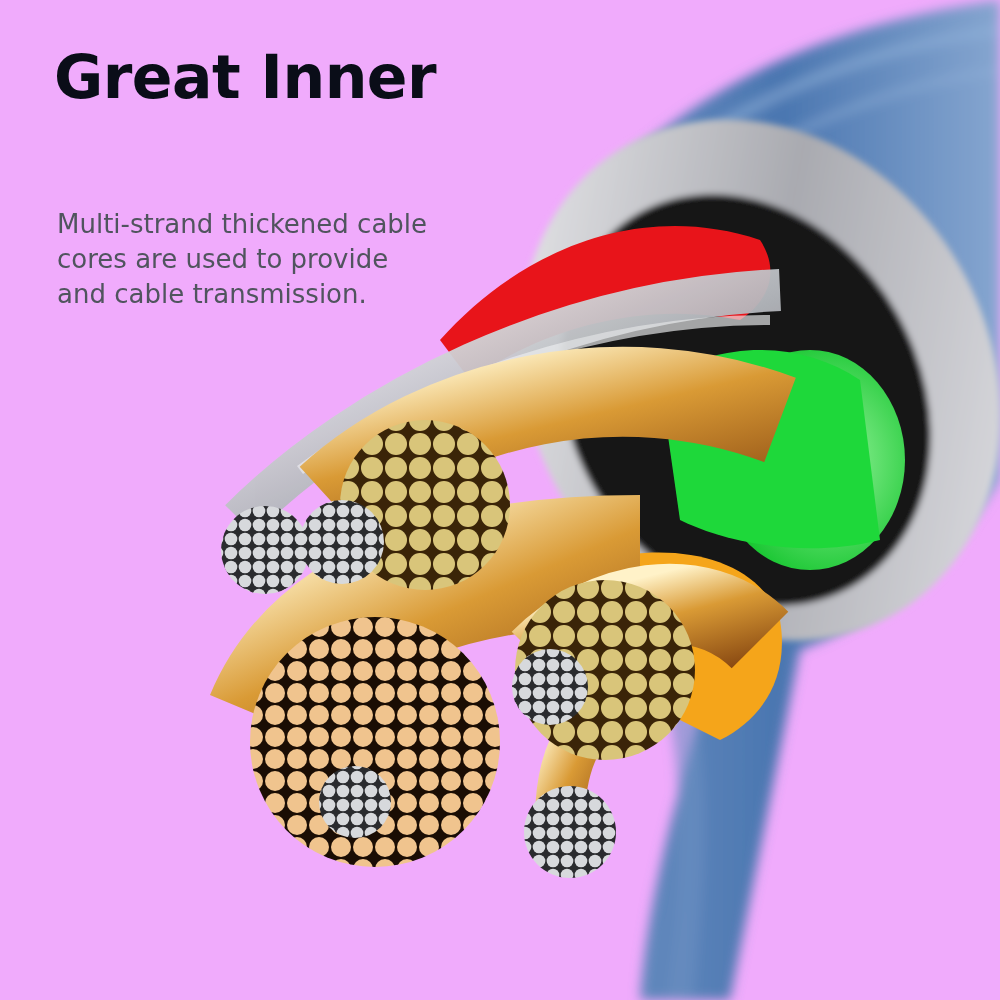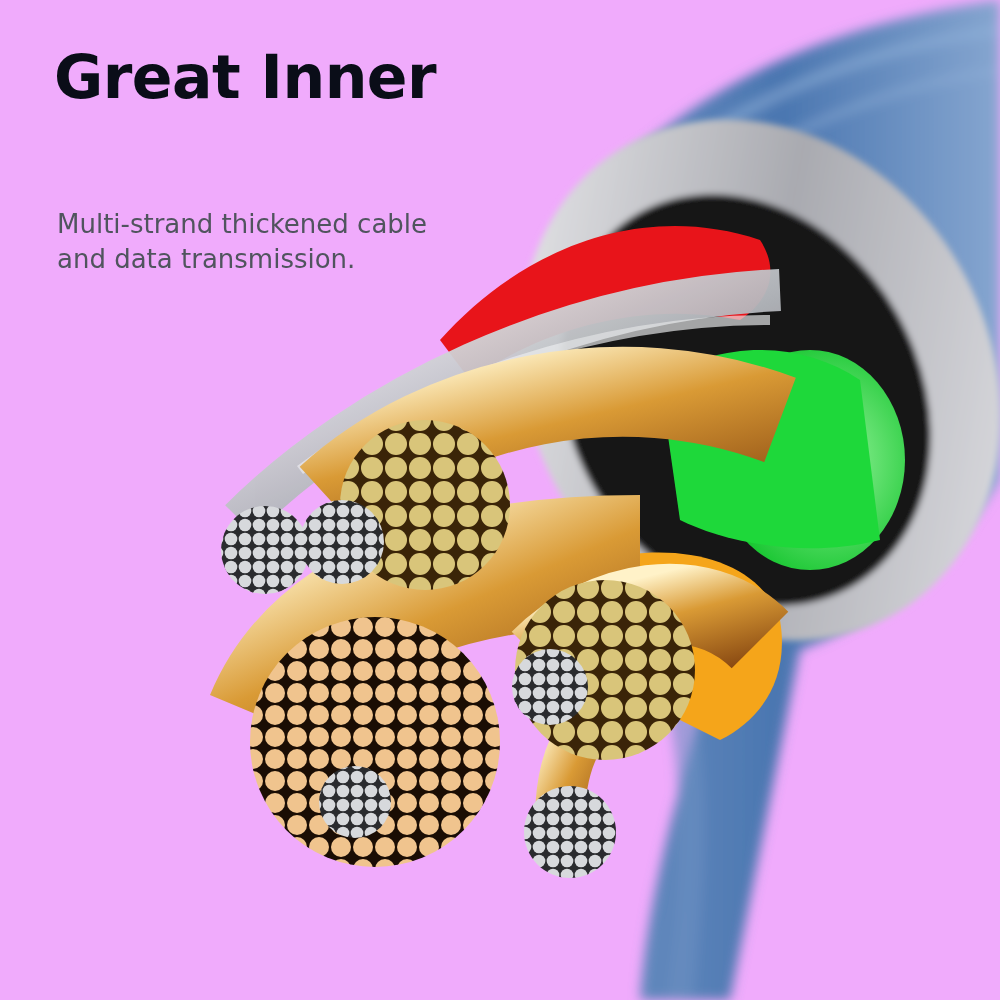--- a/index.html
+++ b/index.html
@@ -135,6 +135,7 @@
 
   <p class="body-copy">
     <span>Multi-strand thickened cable</span>
+    <span>cores are used to provide</span>
     <span>and data transmission.</span>
   </p>
 </div>

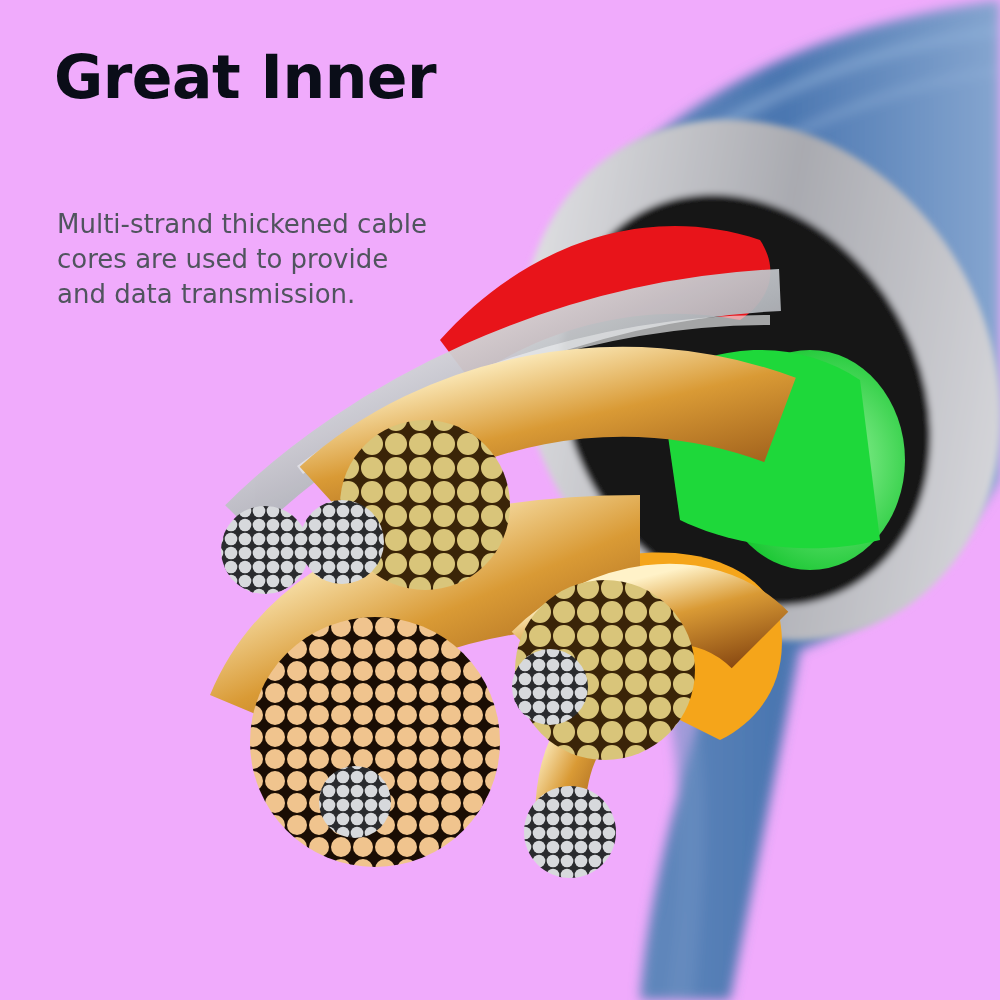--- a/index.html
+++ b/index.html
@@ -136,7 +136,7 @@
   <p class="body-copy">
     <span>Multi-strand thickened cable</span>
     <span>cores are used to provide</span>
-    <span>and data transmission.</span>
+    <span>and cable transmission.</span>
   </p>
 </div>
 

